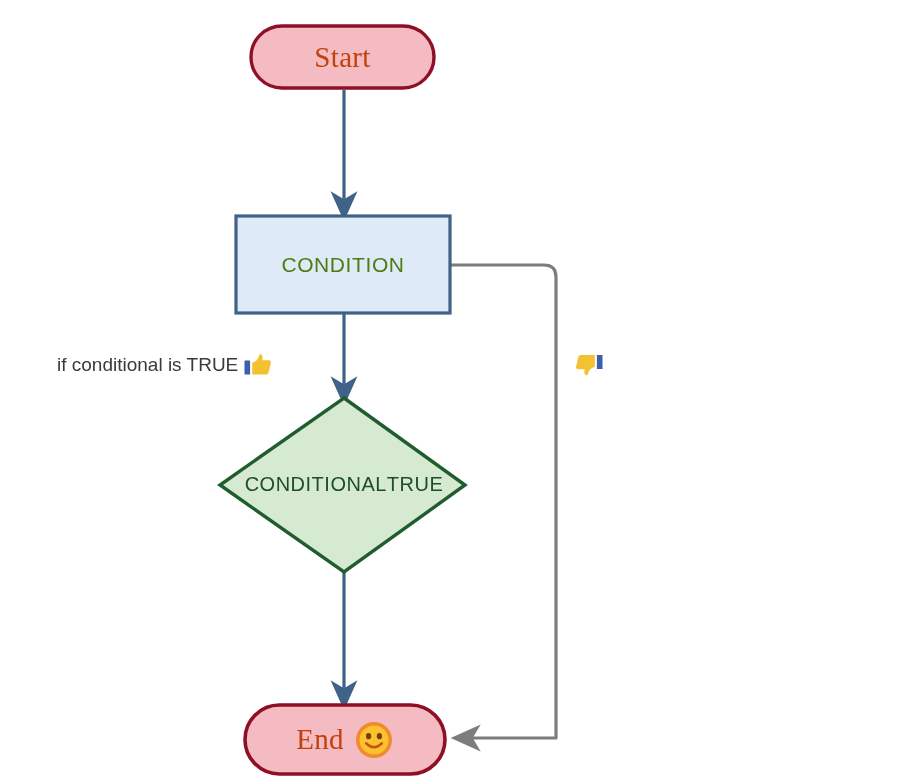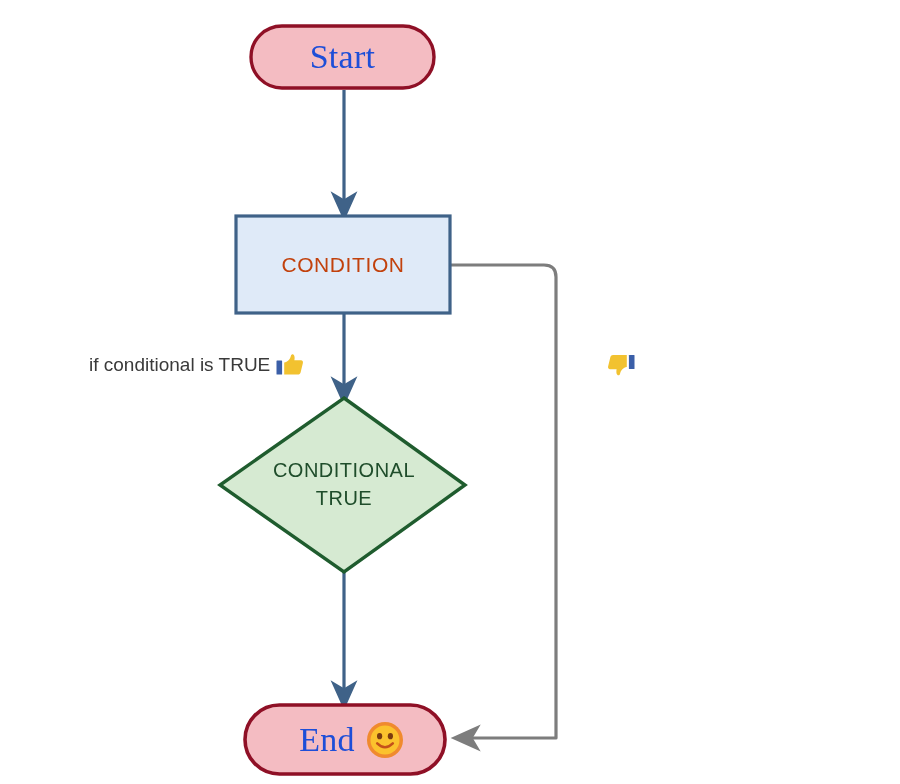--- a/index.html
+++ b/index.html
@@ -35,8 +35,8 @@
   }
   .terminal-text {
     font-family: "Liberation Serif", serif;
-    font-size: 34px;
-    color: #1d4ed8;
+    font-size: 29px;
+    color: #c2410c;
     letter-spacing: 0.3px;
   }
   .process-text {

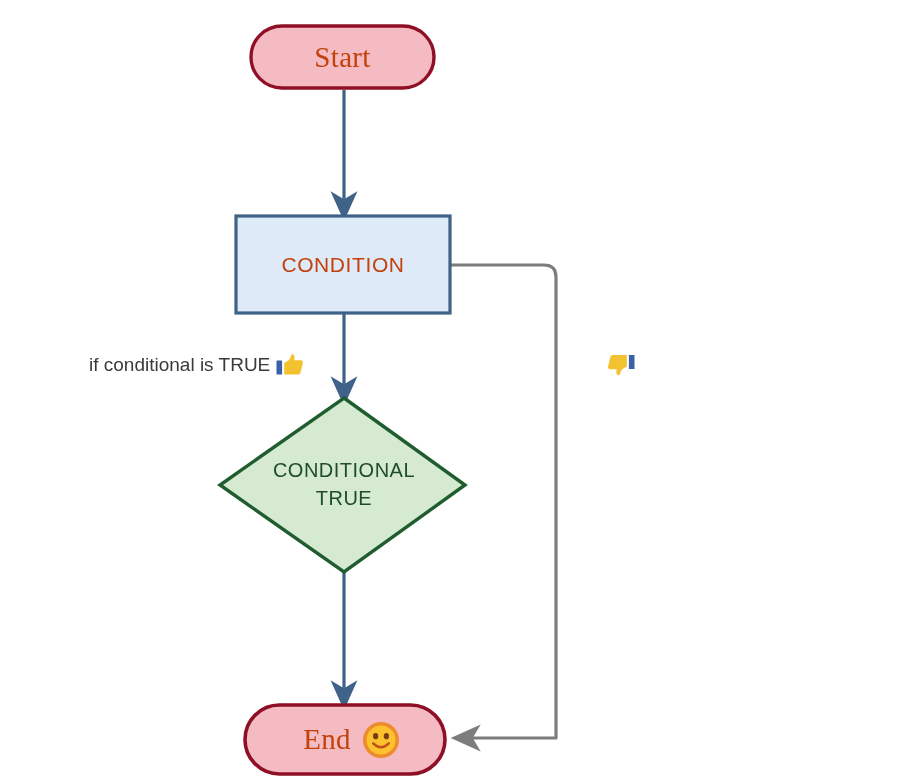--- a/index.html
+++ b/index.html
@@ -42,7 +42,7 @@
   .process-text {
     font-family: "Liberation Sans", sans-serif;
     font-size: 21px;
-    color: #c2410c;
+    color: #4d7c0f;
     letter-spacing: 0.6px;
   }
   .decision-text {

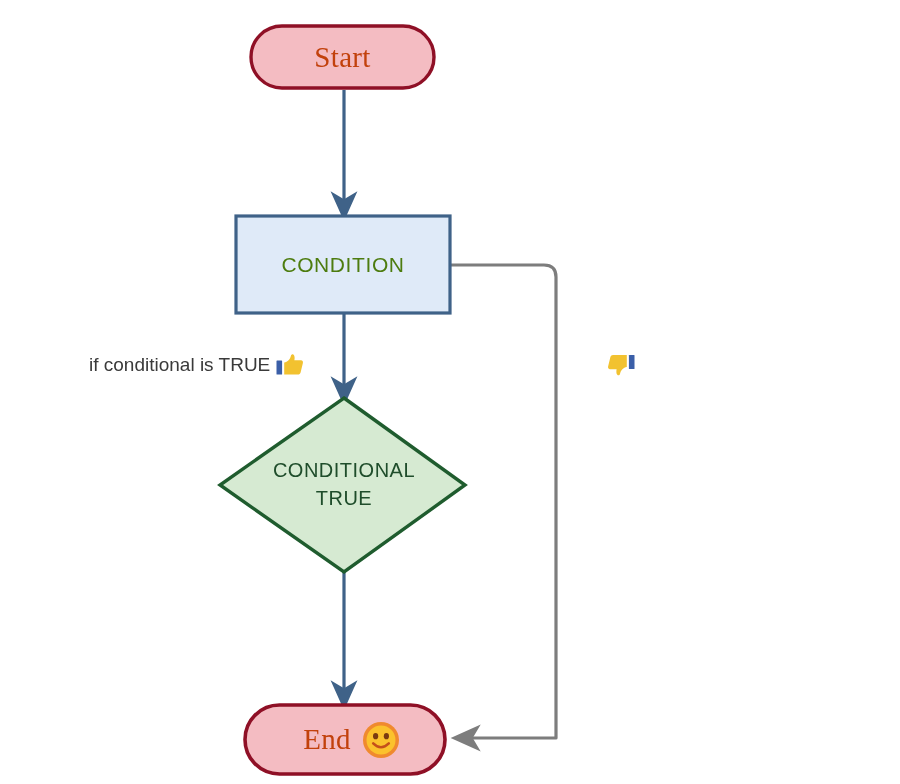--- a/index.html
+++ b/index.html
@@ -61,7 +61,6 @@
     font-size: 19px;
     color: #3a3a3a;
     white-space: nowrap;
-    margin-left: 32px;
   }
   .emoji-box {
     display: inline-flex;

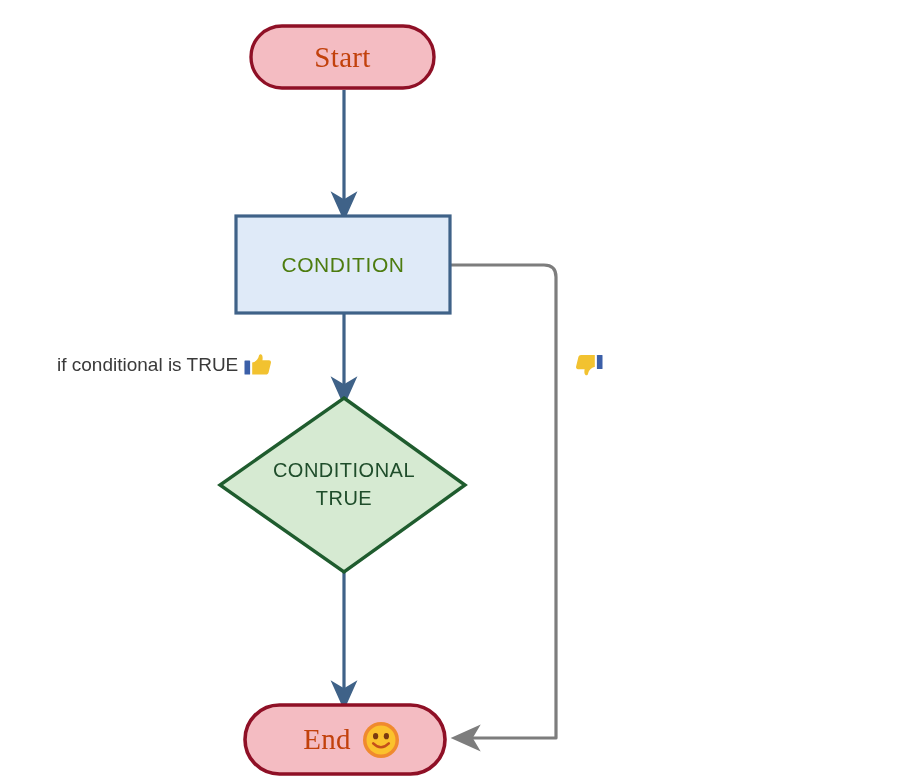--- a/index.html
+++ b/index.html
@@ -104,7 +104,7 @@
 
   <div class="node-label process-text" style="left:236px; top:216px; width:214px; height:97px;">CONDITION</div>
 
-  <div class="node-label decision-text" style="left:244px; top:441px; width:200px; height:88px; flex-direction:column;">
+  <div class="node-label decision-text" style="left:244px; top:441px; width:200px; height:88px; flex-direction:row;">
     <span>CONDITIONAL</span>
     <span>TRUE</span>
   </div>

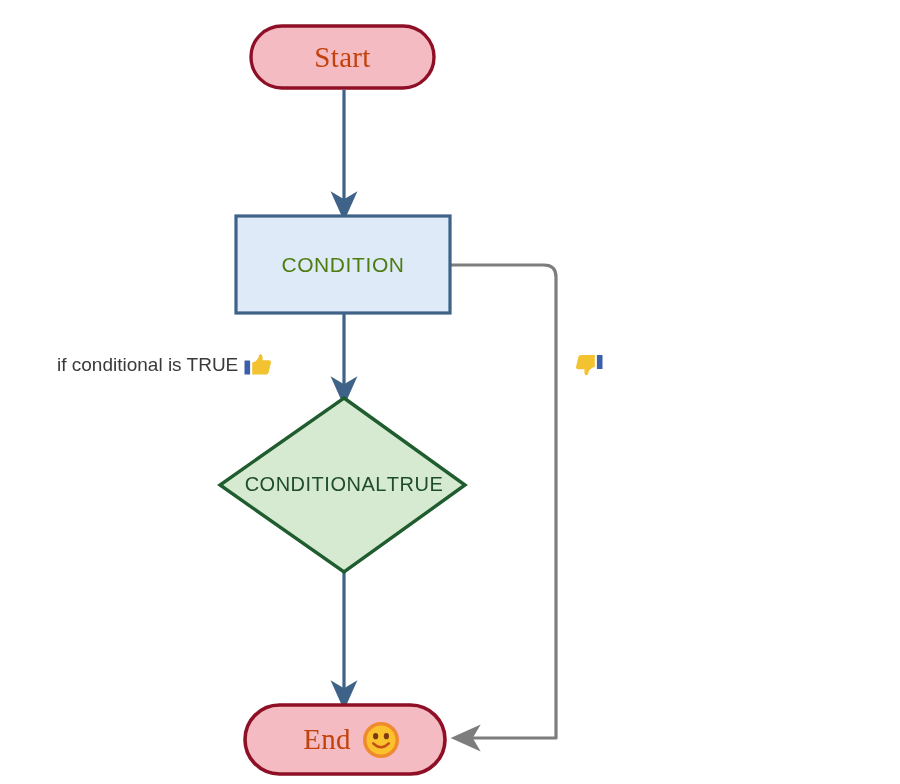--- a/index.html
+++ b/index.html
@@ -109,7 +109,7 @@
     <span>TRUE</span>
   </div>
 
-  <div class="node-label" style="left:252px; top:705px; width:200px; height:69px; gap:10px;">
+  <div class="node-label" style="left:245px; top:705px; width:200px; height:69px; gap:10px;">
     <span class="terminal-text">End</span>
     <span class="emoji-box">
       <svg width="40" height="40" viewBox="0 0 40 40">

